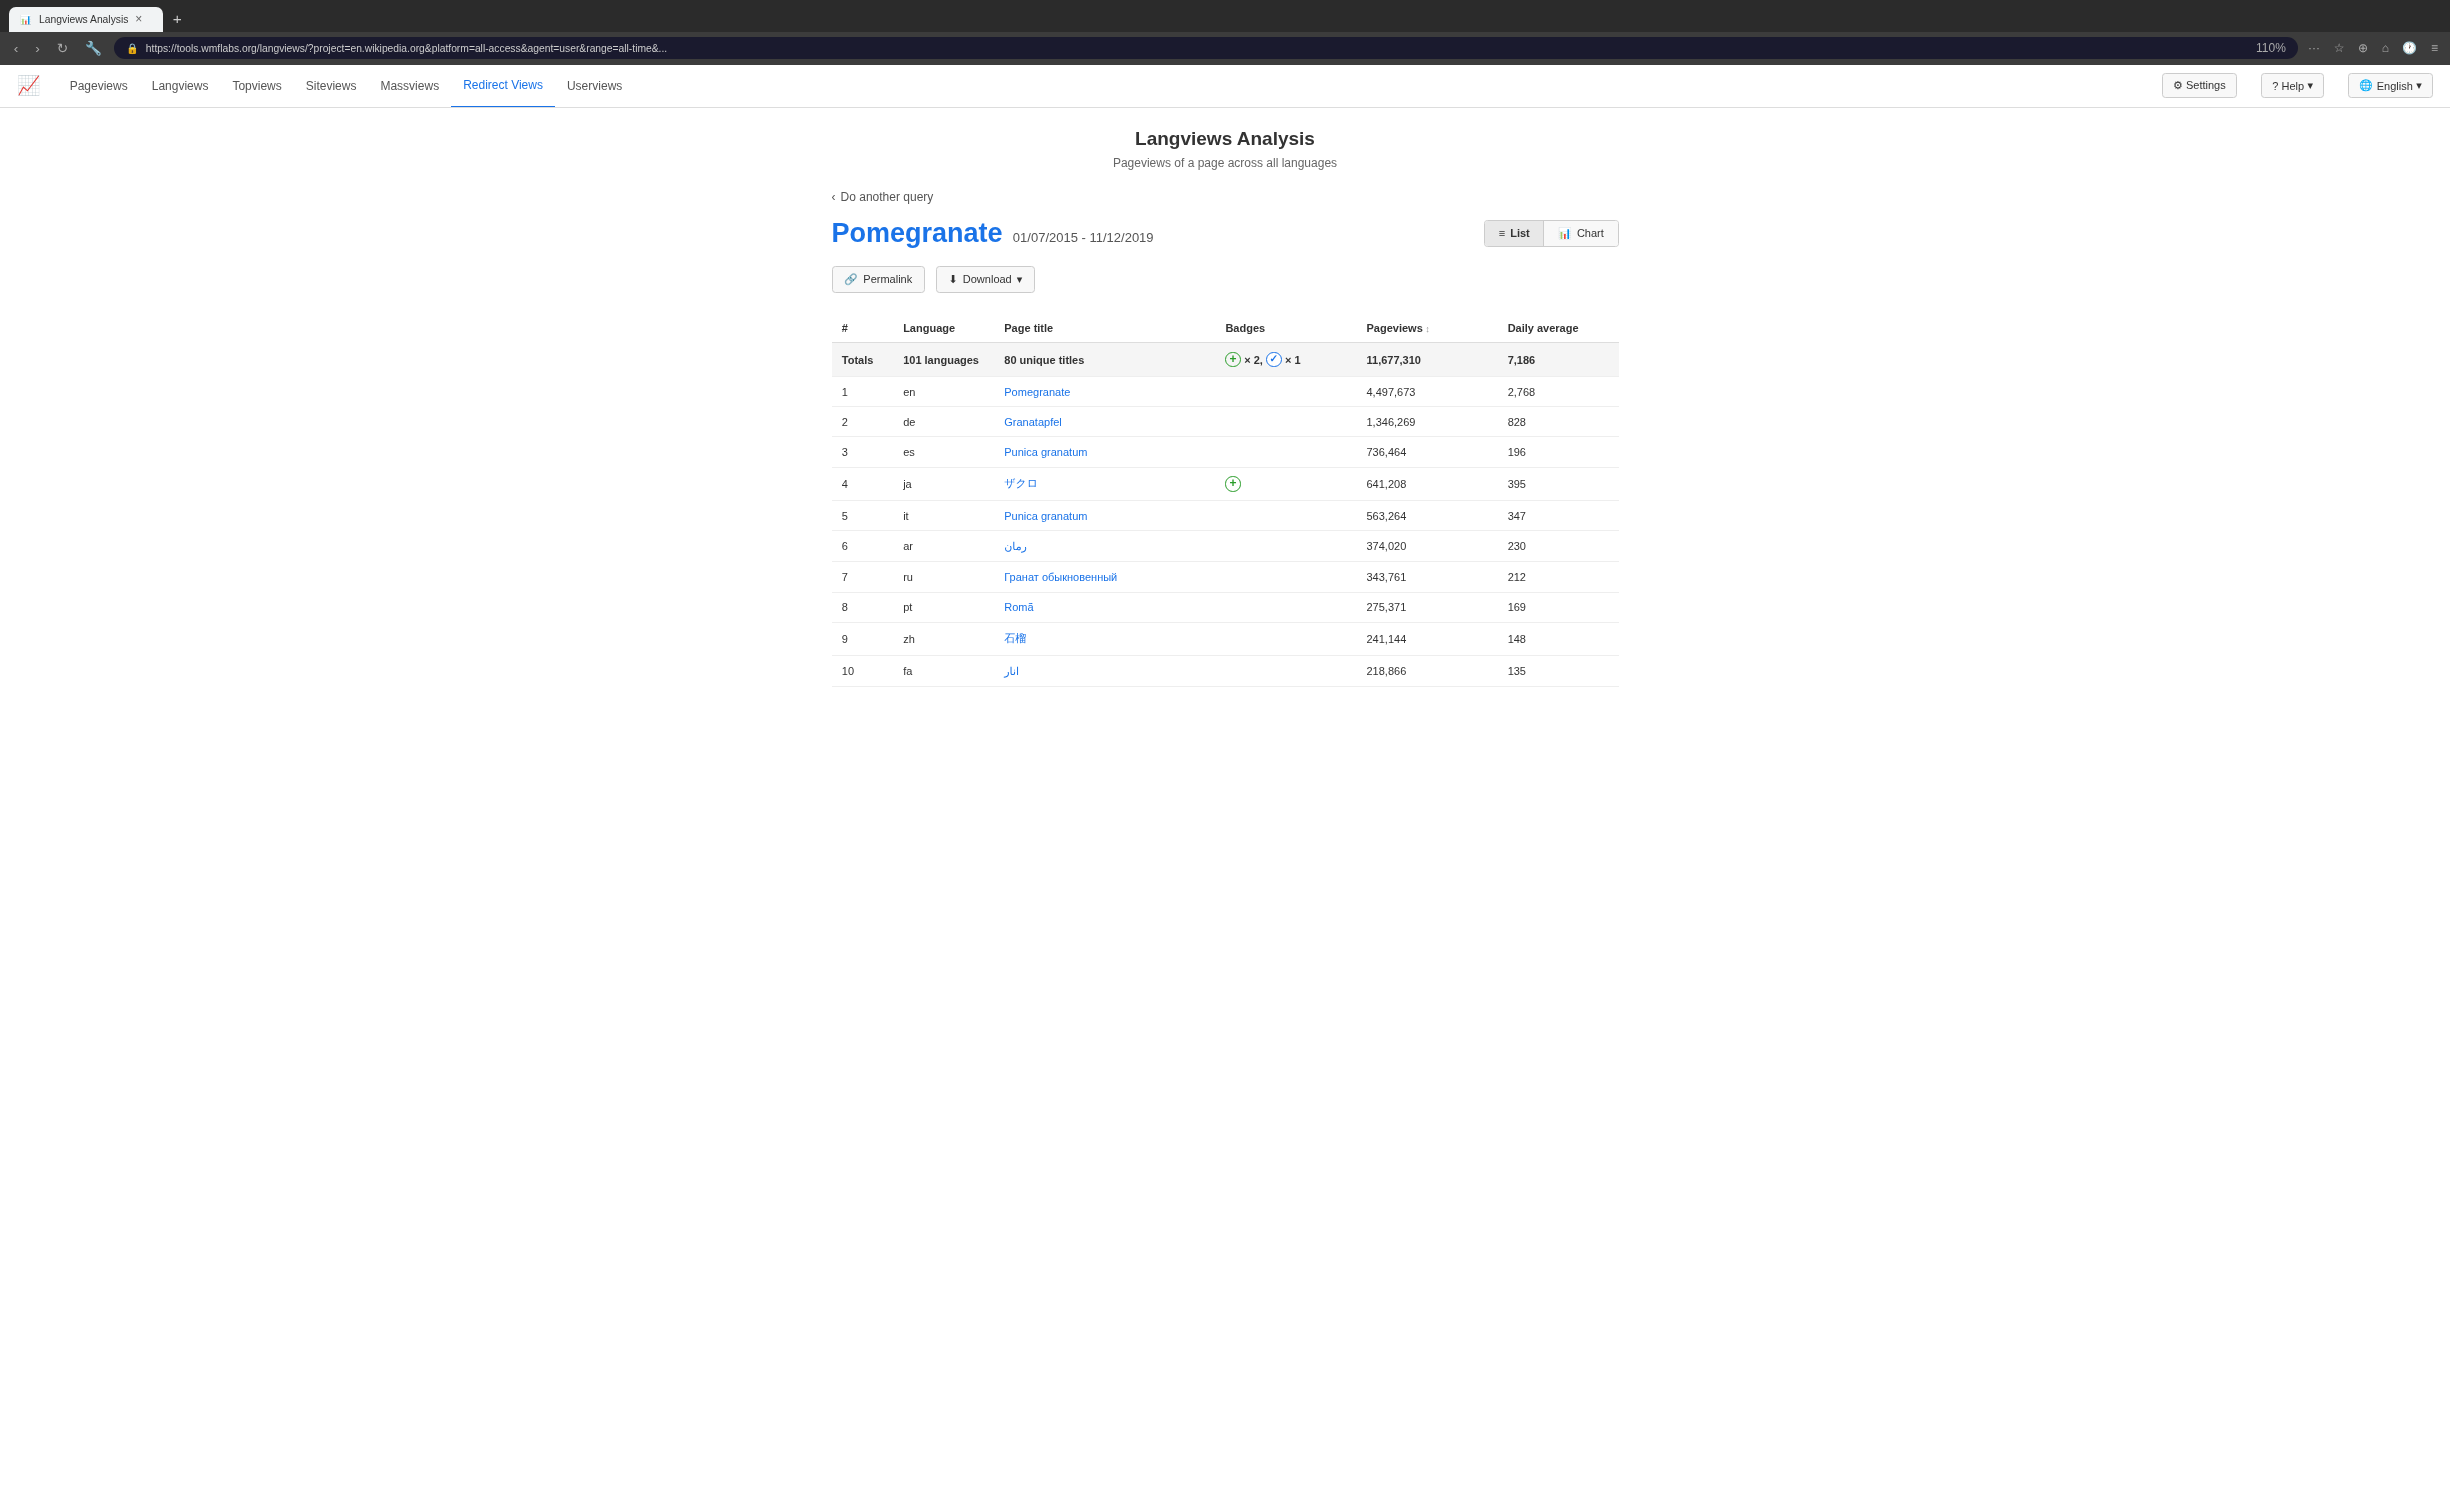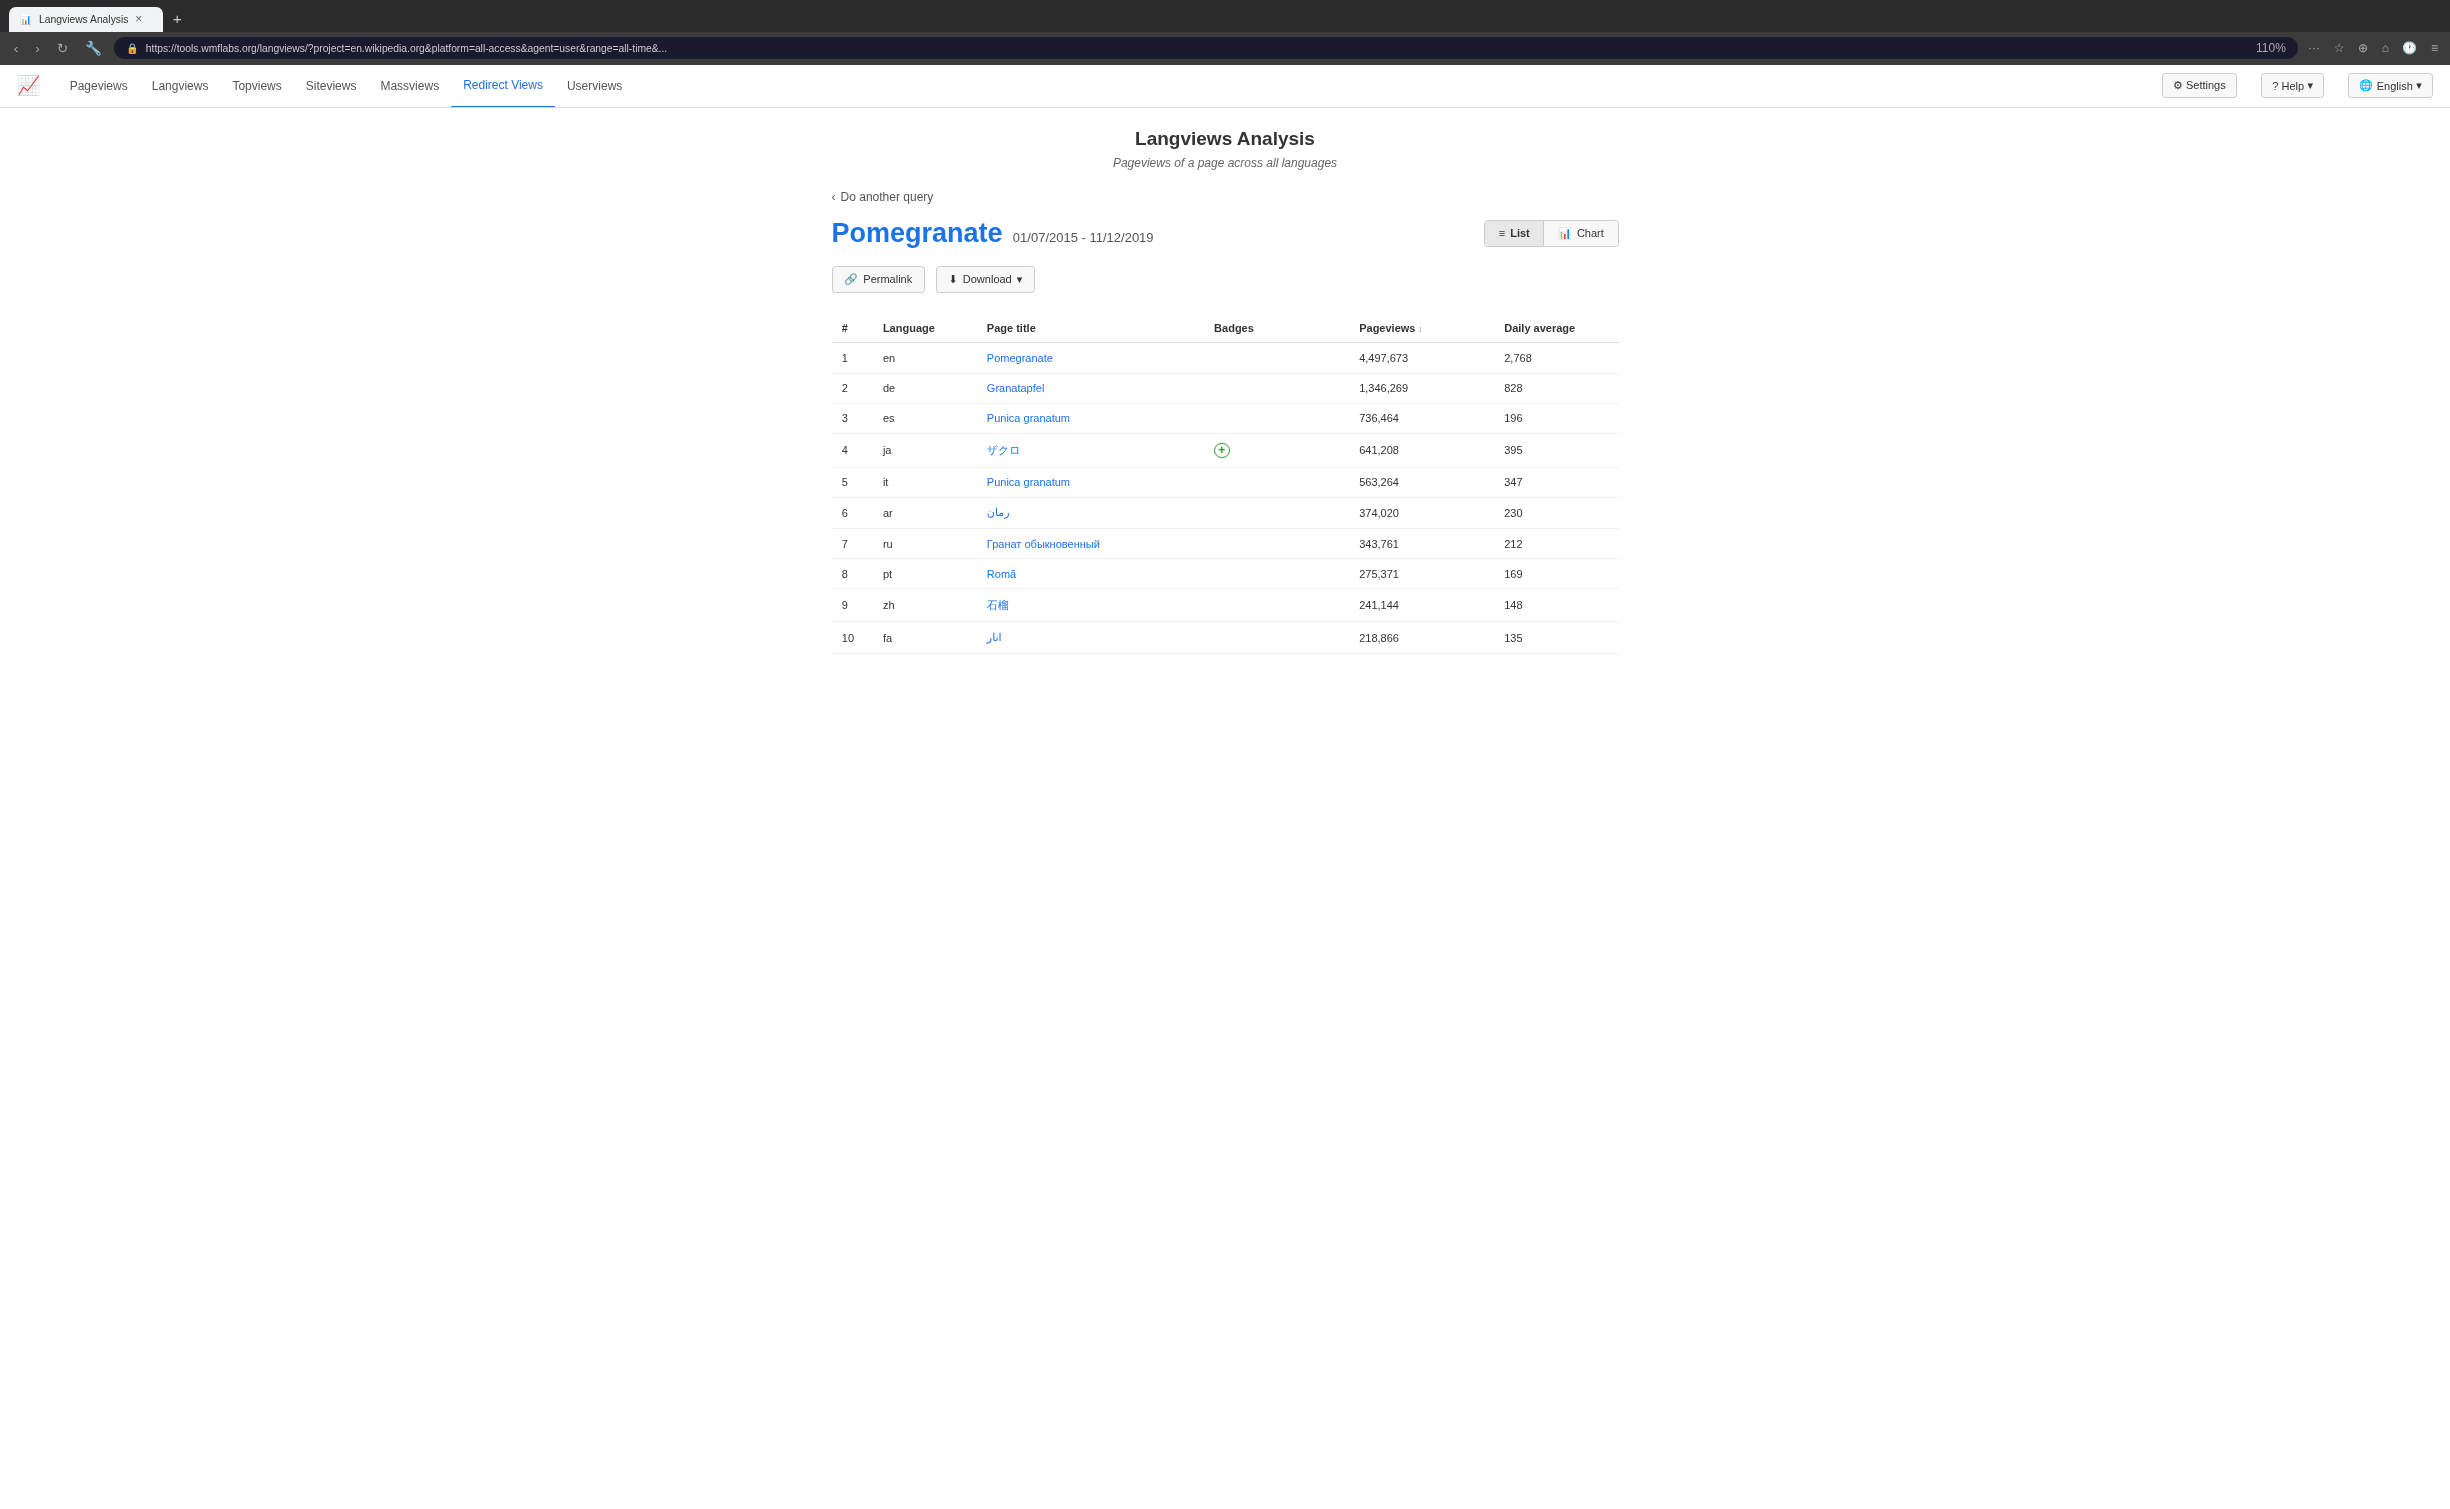--- a/index.html
+++ b/index.html
@@ -115,7 +115,6 @@
       color: #666;
       font-size: 12px;
       margin-bottom: 20.5px;
-      font-style: italic;
     }
     .back-query {
       display: flex;

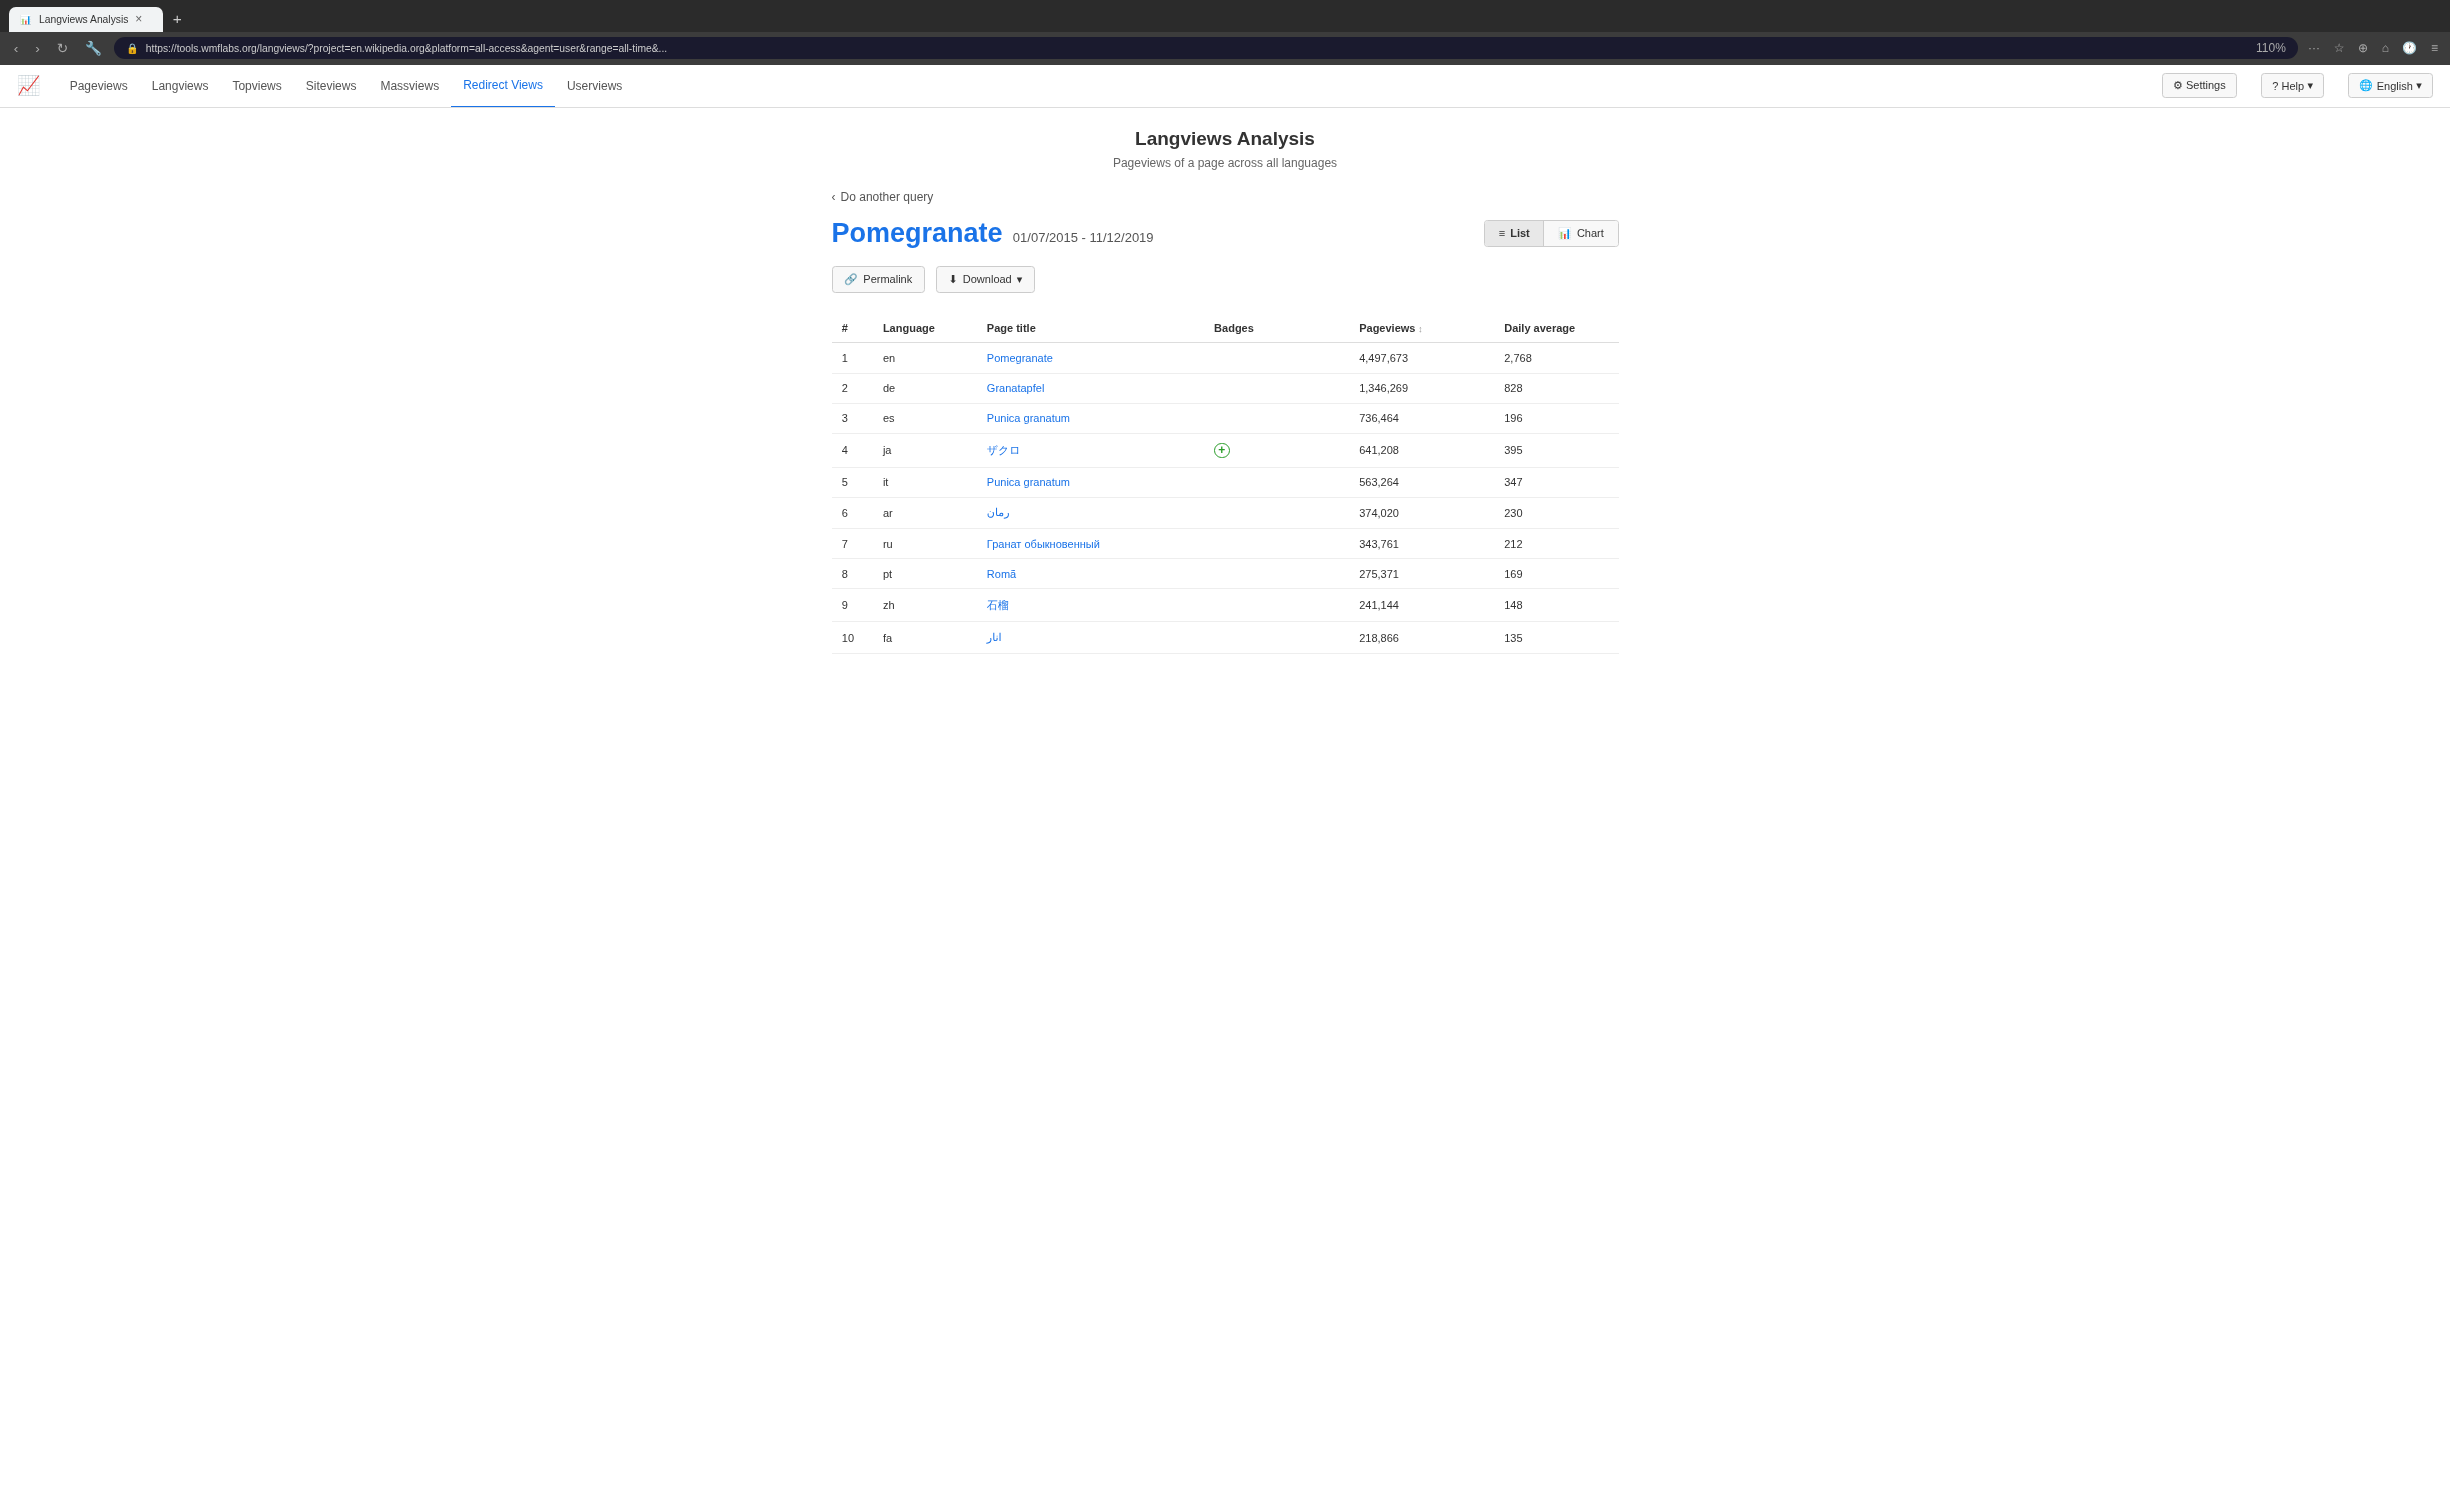--- a/index.html
+++ b/index.html
@@ -353,6 +353,21 @@
     </thead>
     <tbody>
 
+      <tr class="totals-row">
+        <td>Totals</td>
+        <td>101 languages</td>
+        <td>80 unique titles</td>
+        <td>
+          <span class="badge-container">
+            <span class="badge-green">+</span>
+            <span> × 2, </span>
+            <span class="badge-blue">✓</span>
+            <span> × 1</span>
+          </span>
+        </td>
+        <td>11,677,310</td>
+        <td>7,186</td>
+      </tr>
 
       <tr class="data-row">
         <td>1</td>

